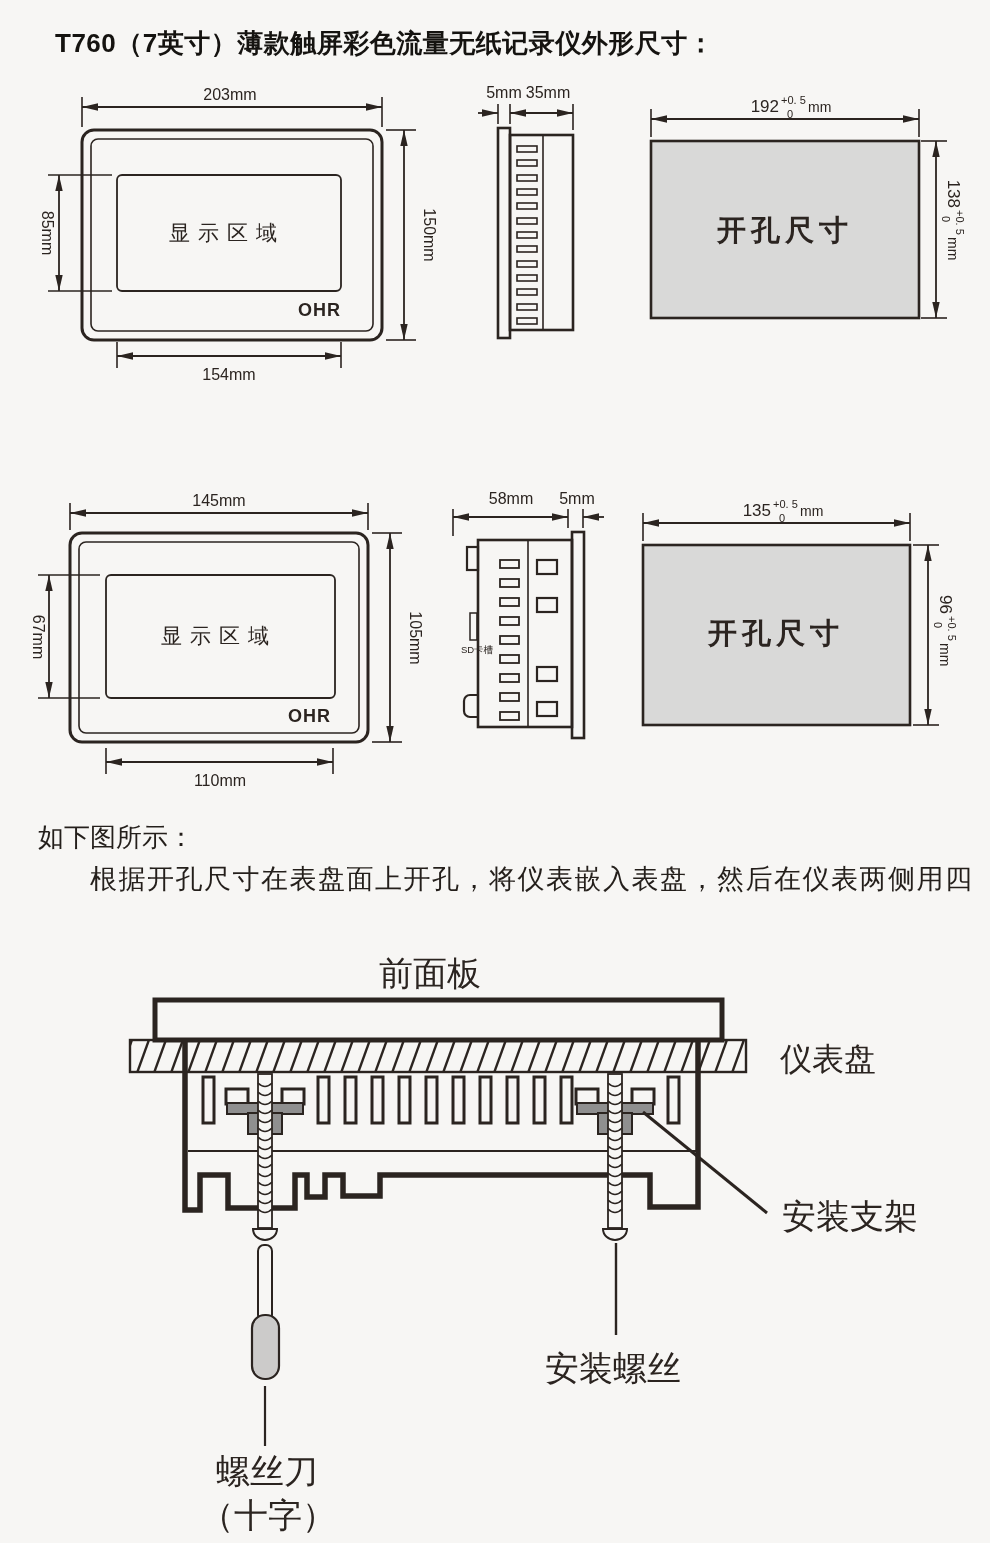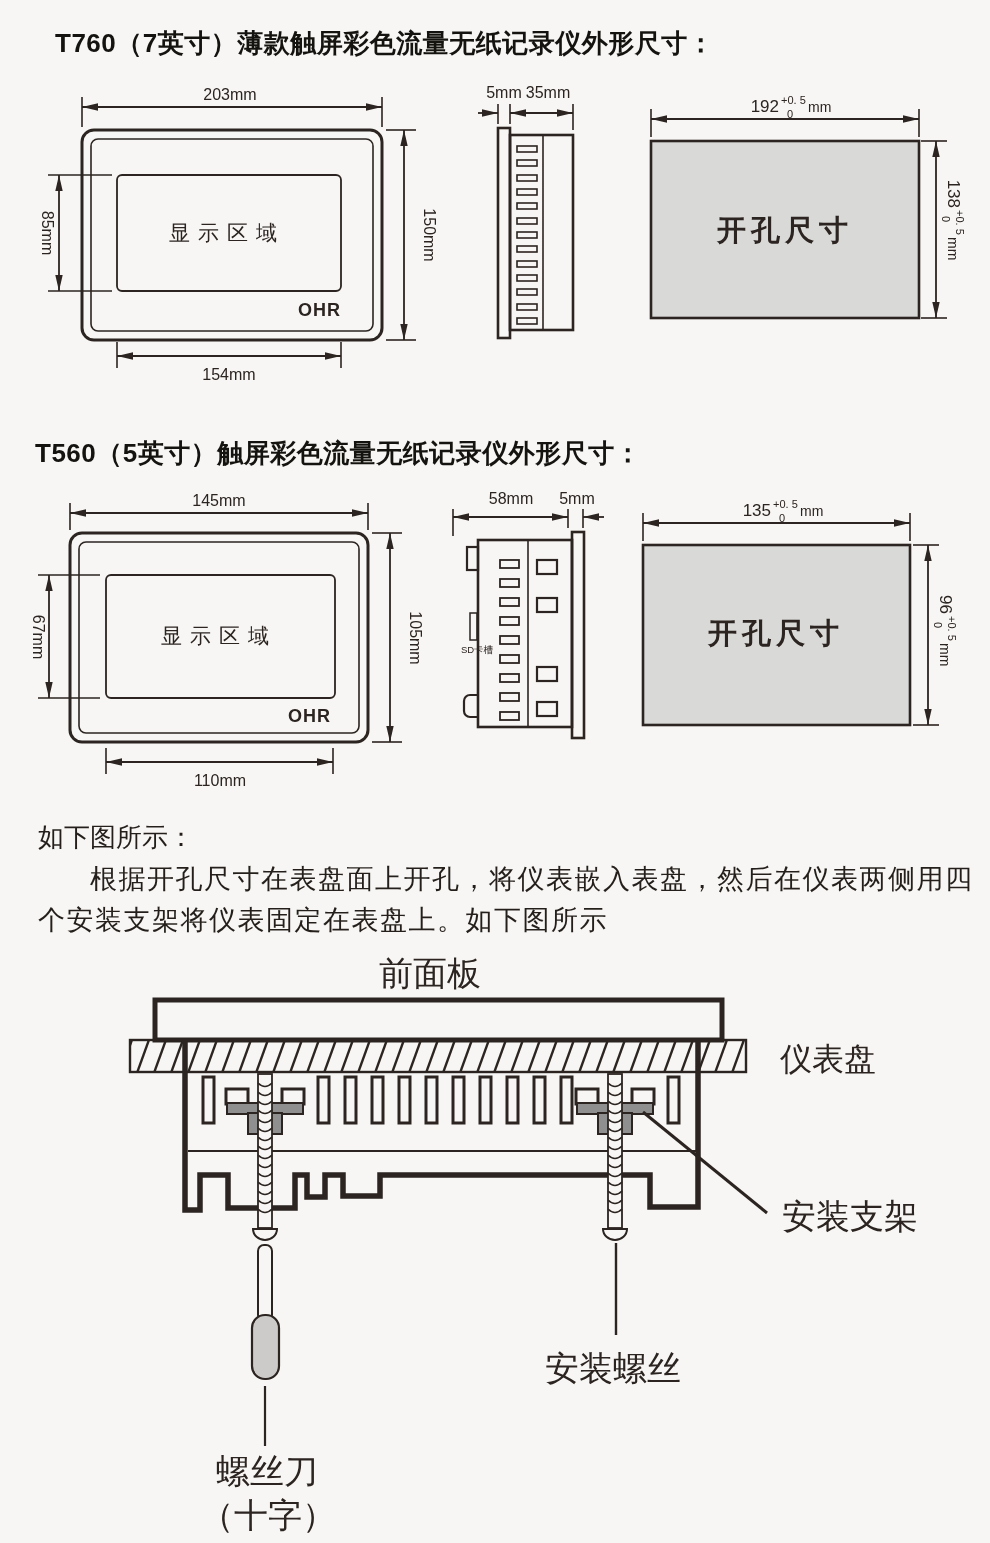--- a/index.html
+++ b/index.html
@@ -125,7 +125,6 @@
     </g>
   </svg>
 
-  <div class="abs sec-title" style="left:35px;top:436px;">T560（5英寸）触屏彩色流量无纸记录仪外形尺寸：</div>
 
   <svg class="abs" style="left:0;top:490px;" width="990" height="312" viewBox="0 0 990 312">
 

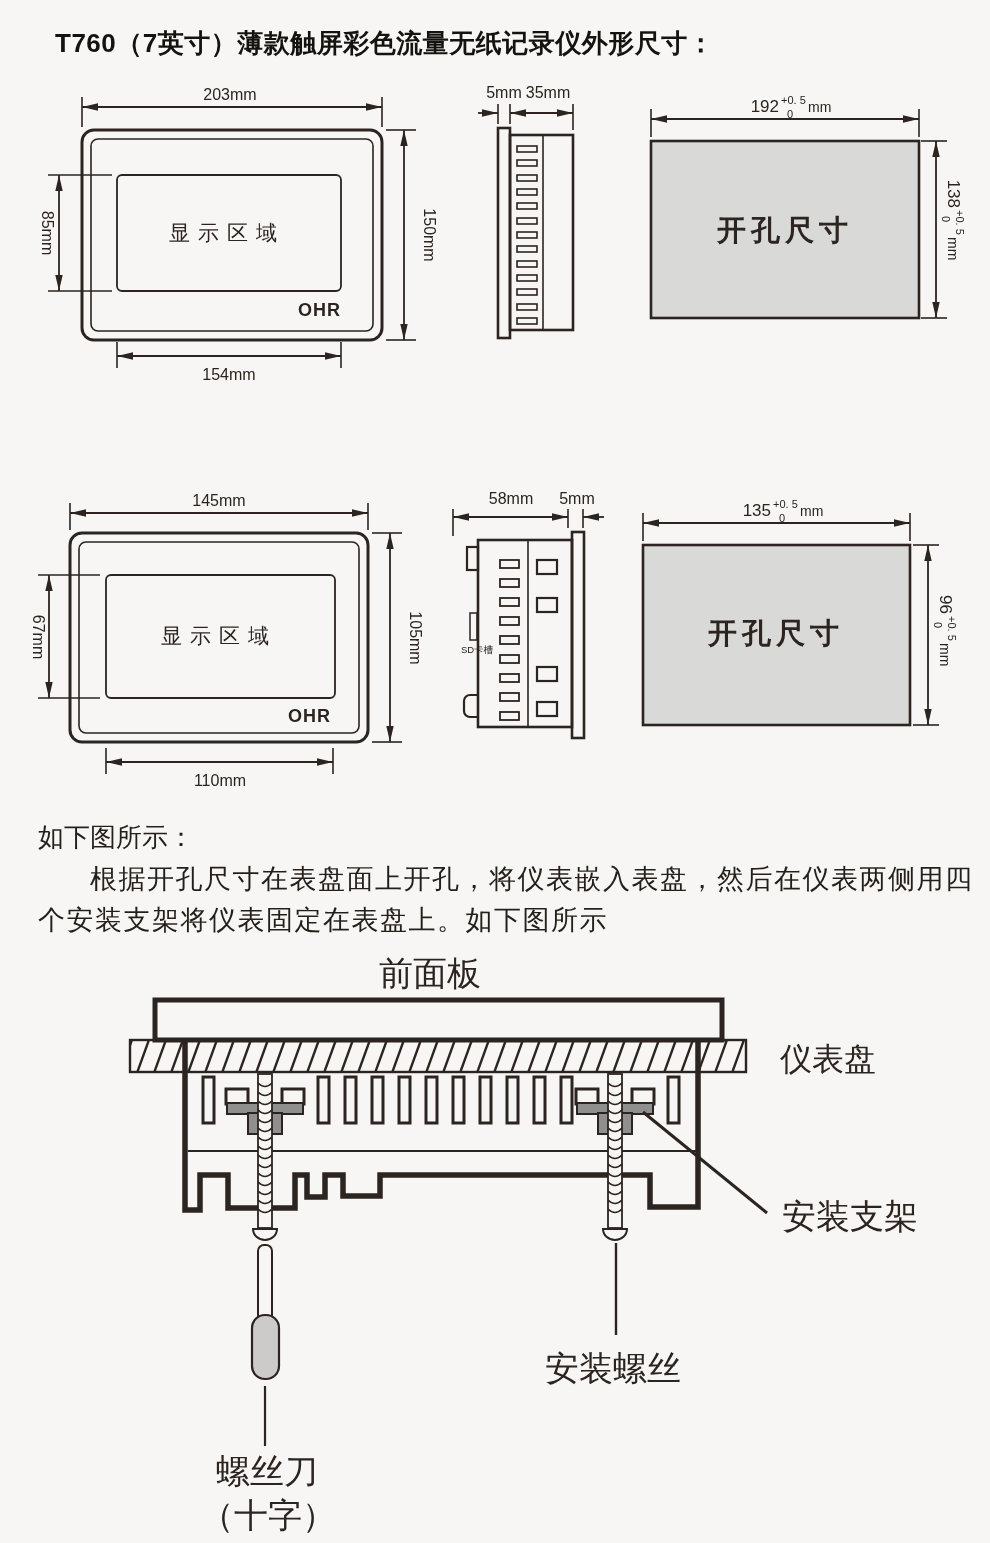--- a/index.html
+++ b/index.html
@@ -220,7 +220,6 @@
 
   <div class="abs body-head" style="left:38px;top:820px;">如下图所示：</div>
   <div class="abs body-text" style="left:90px;top:861px;">根据开孔尺寸在表盘面上开孔，将仪表嵌入表盘，然后在仪表两侧用四</div>
-  <div class="abs body-text" style="left:38px;top:902px;">个安装支架将仪表固定在表盘上。如下图所示</div>
 
   <svg class="abs" style="left:0;top:943px;" width="990" height="600" viewBox="0 0 990 600">
     <defs>

